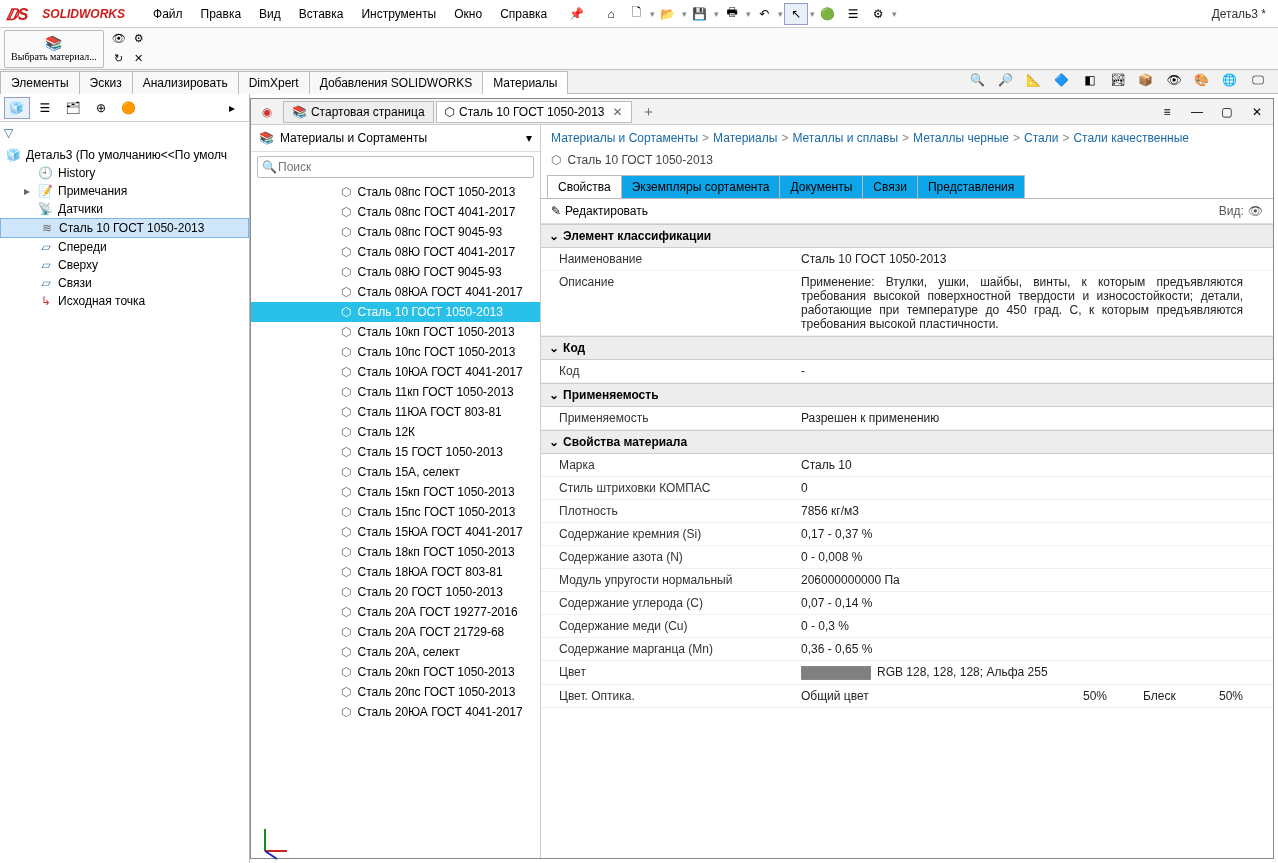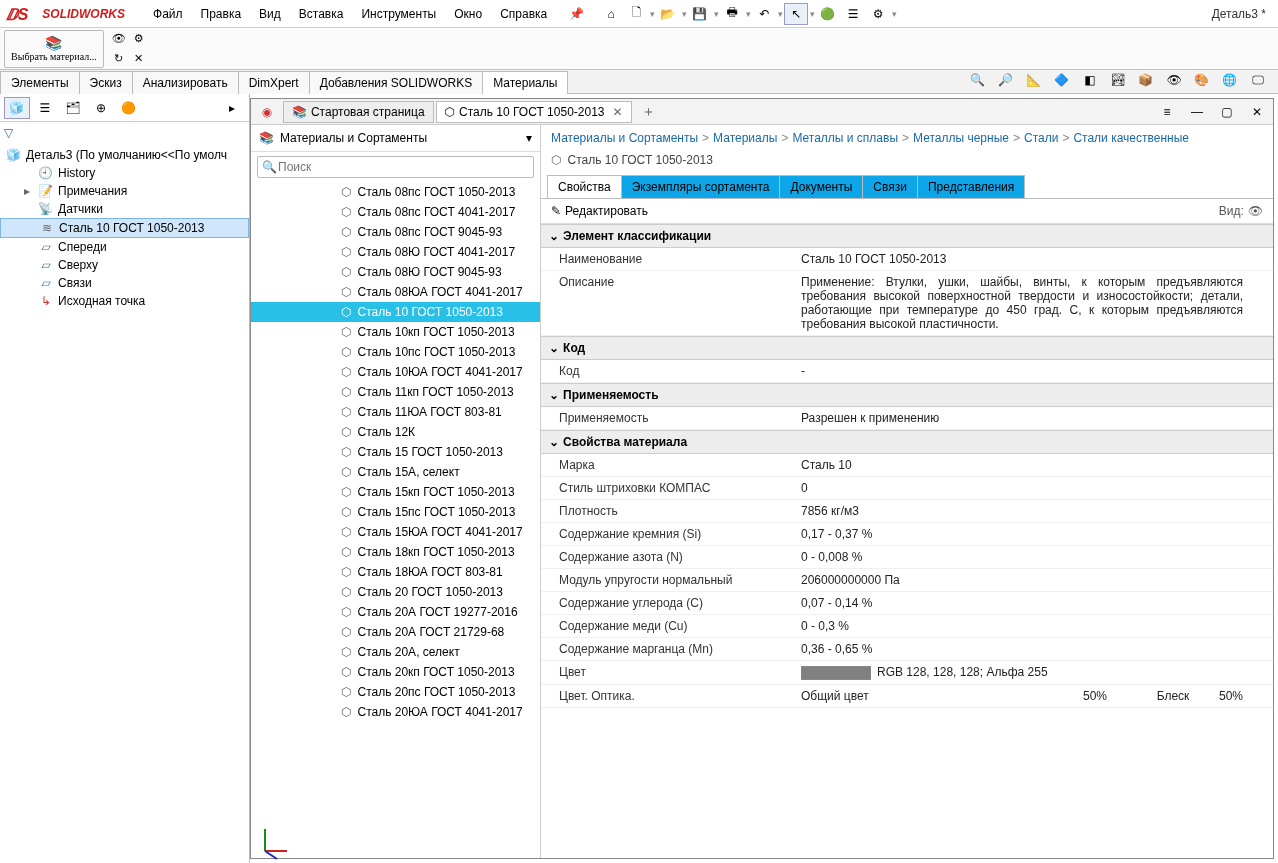--- a/index.html
+++ b/index.html
@@ -77,7 +77,7 @@
 .opt-row{ display:flex;}
 .opt-row .c1{flex:1;}
 .opt-row .c2{width:60px;}
-.opt-row .c3{width:60px;text-align:center;}
+.opt-row .c3{width:60px;}
 .opt-row .c4{width:60px; text-align:right; padding-right:20px;}
 svg{display:block;}
 .csys{ position:absolute; left:255px; bottom:2px; pointer-events:none;}

